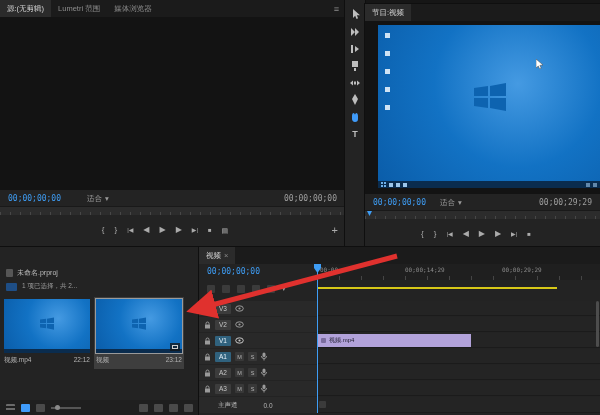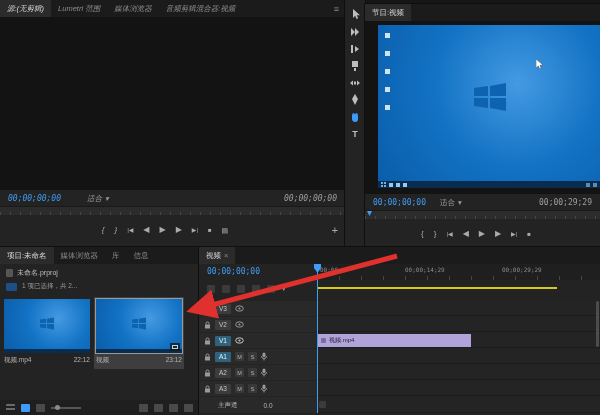--- a/index.html
+++ b/index.html
@@ -58,7 +58,7 @@
 
 <div id="app">
 
-  <section class="panel" style="left:0;top:0;width:345px;height:246px;font-style:italic;">
+  <section class="panel" style="left:0;top:0;width:345px;height:246px;">
     <div class="tabbar">
       <div class="tab active">源:(无剪辑)</div>
       <div class="tab">Lumetri 范围</div>

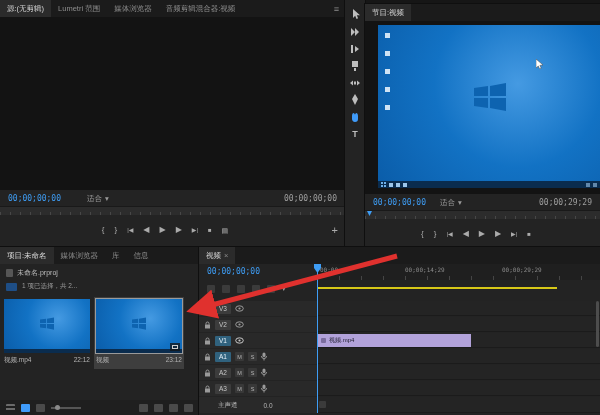--- a/index.html
+++ b/index.html
@@ -63,7 +63,6 @@
       <div class="tab active">源:(无剪辑)</div>
       <div class="tab">Lumetri 范围</div>
       <div class="tab">媒体浏览器</div>
-      <div class="tab">音频剪辑混合器:视频</div>
       <div class="menuic">≡</div>
     </div>
     <div class="viewer" style="left:0;top:17px;width:345px;height:173px;"></div>

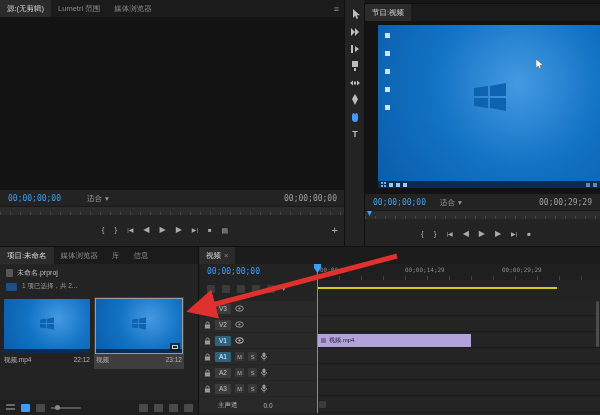--- a/index.html
+++ b/index.html
@@ -192,12 +192,6 @@
   </section>
 
   <section class="panel" style="left:0;top:247px;width:199px;height:168px;">
-    <div class="tabbar">
-      <div class="tab active">项目:未命名</div>
-      <div class="tab">媒体浏览器</div>
-      <div class="tab">库</div>
-      <div class="tab">信息</div>
-    </div>
     <div style="position:absolute;left:6px;top:19px;height:13px;display:flex;align-items:center;gap:4px;">
       <div class="miniic" style="width:7px;height:8px;background:#565656;"></div>
       <span style="font-size:7px;color:#bdbdbd;">未命名.prproj</span>

